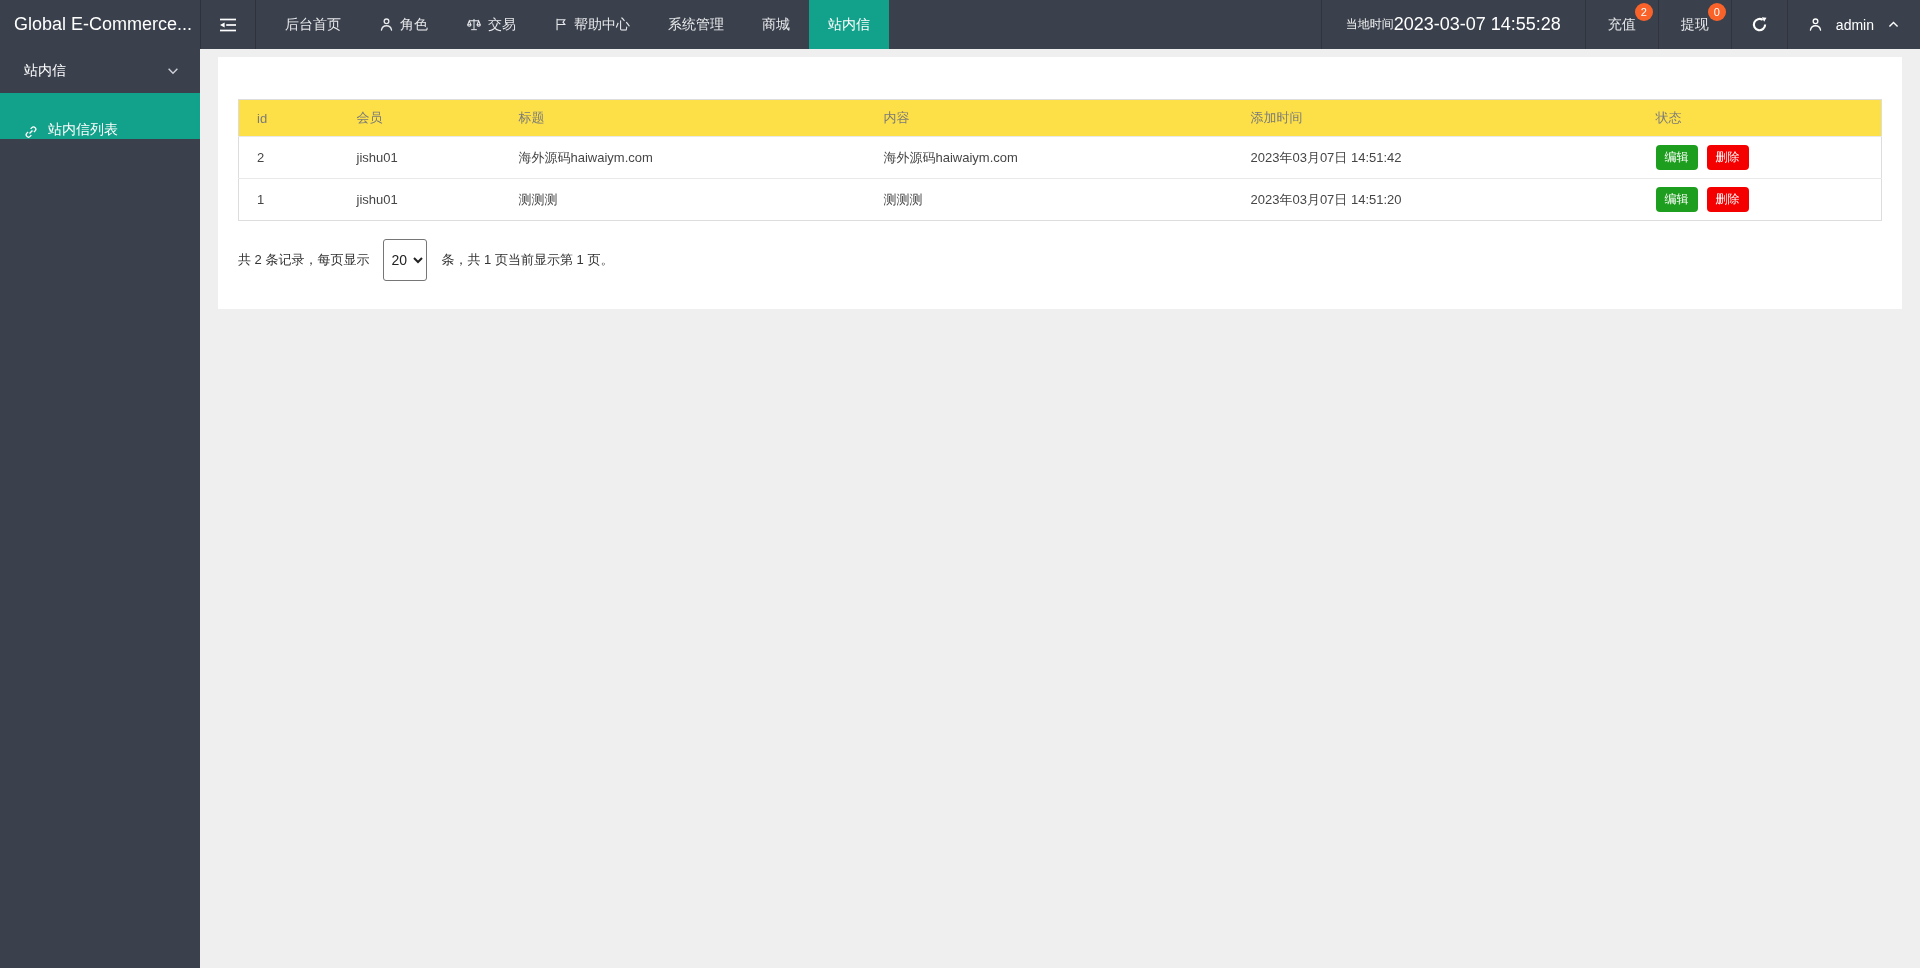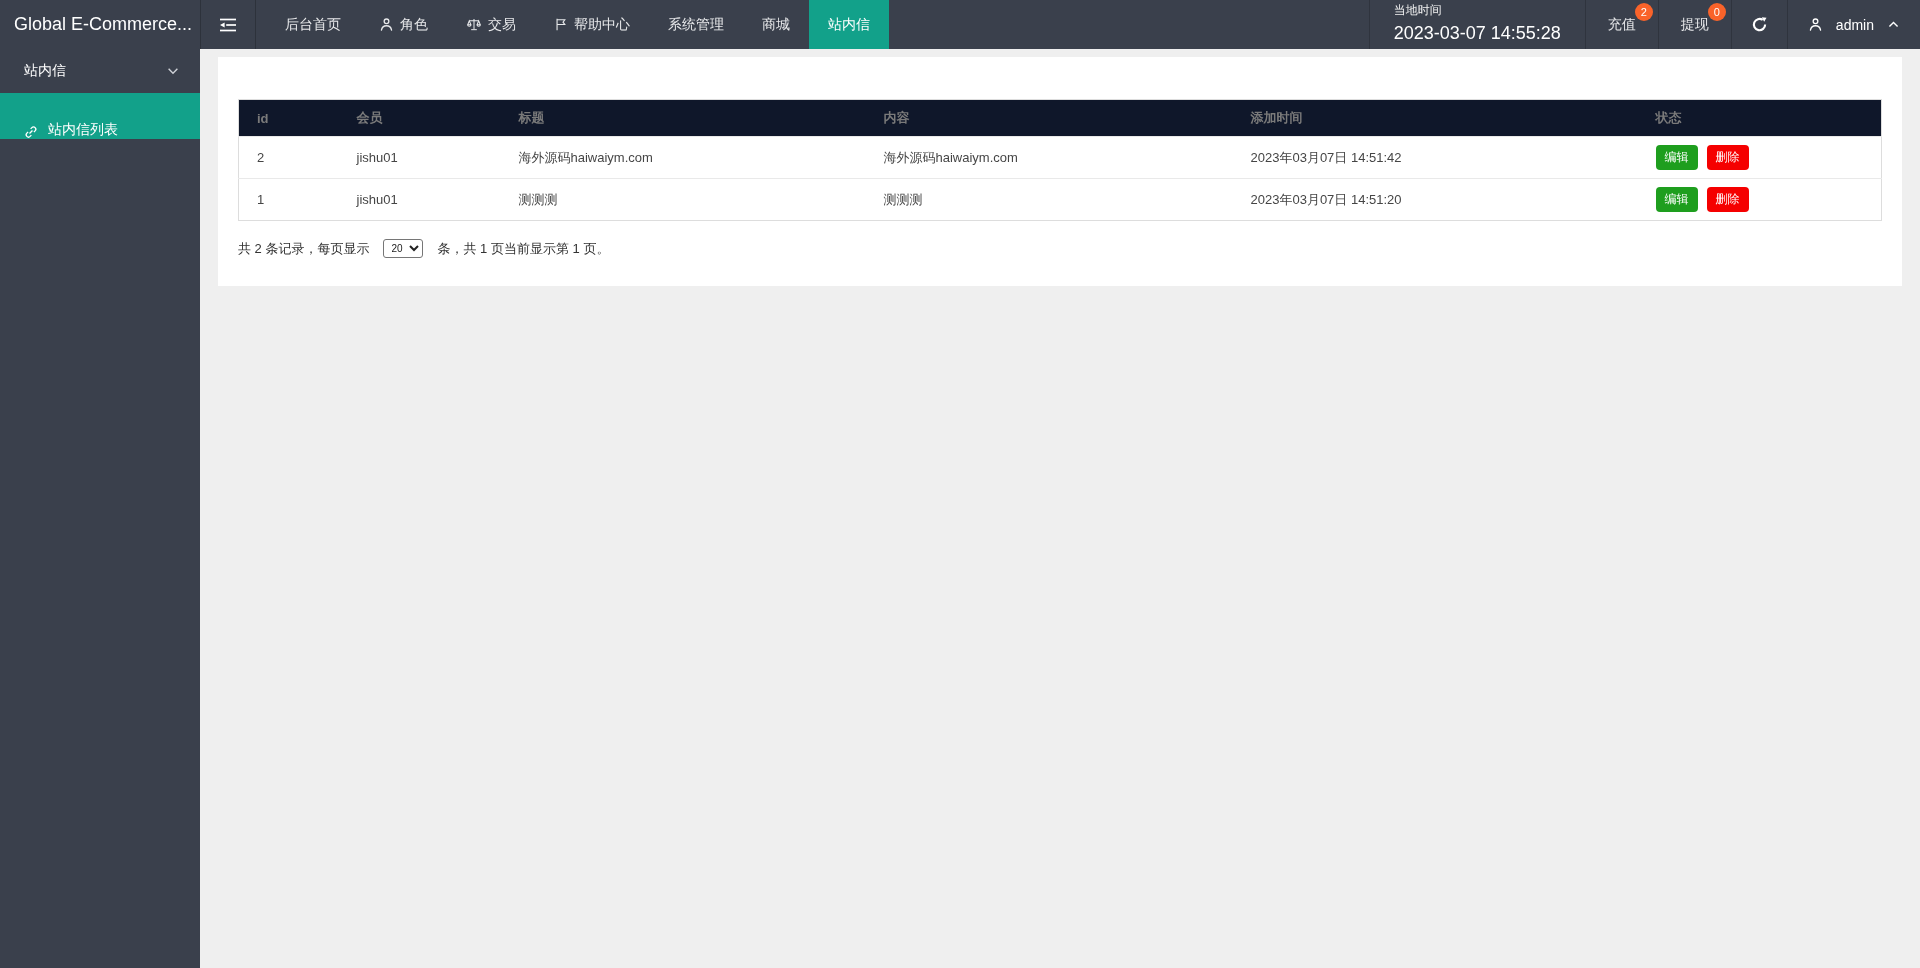--- a/index.html
+++ b/index.html
@@ -26,7 +26,7 @@
   .nav-item .ico{display:flex;align-items:center;}
   .nav-item.active{background:var(--accent-teal);color:#fff;}
   .spacer{flex:1;}
-  .time-block{display:flex;flex-direction:column;justify-content:center;
+  .time-block{display:flex;flex-direction:row;justify-content:center;align-items:center;
     padding:0 24px;line-height:1.55;border-left:1px solid rgba(0,0,0,.18);}
   .time-label{font-size:12px;color:#f2f2f2;}
   .time-value{font-size:18px;color:#fff;}

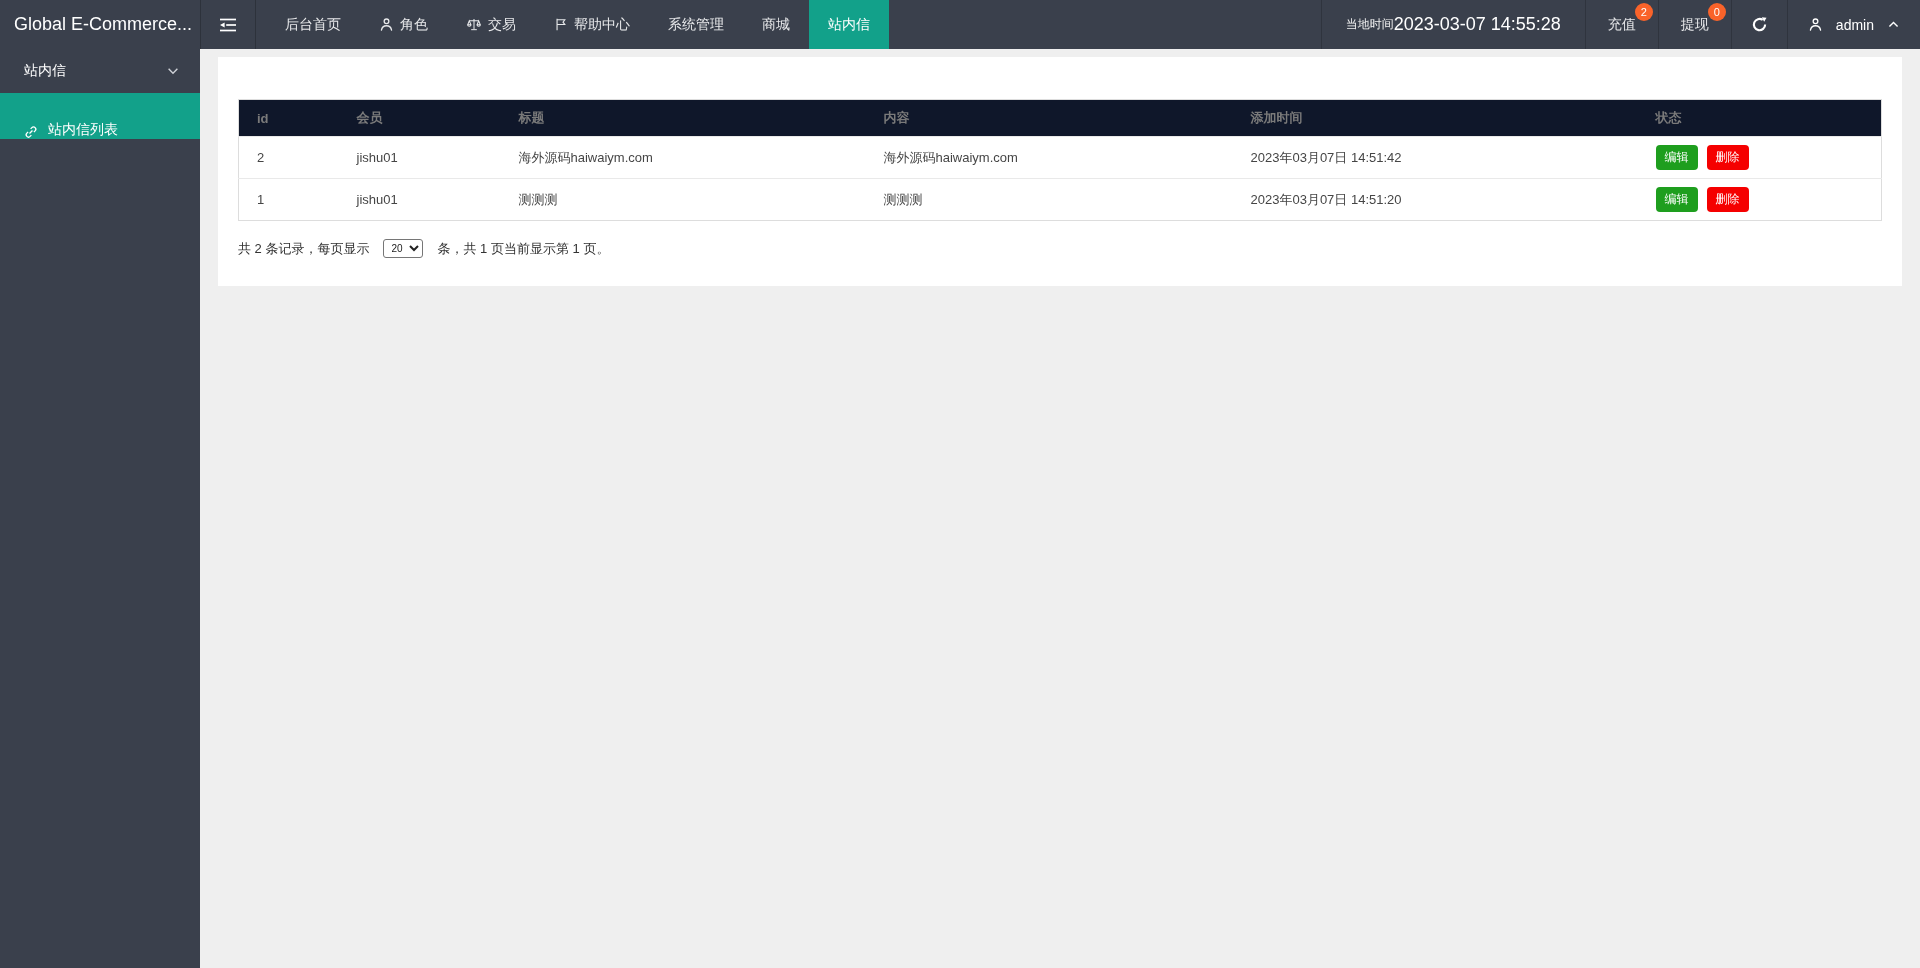--- a/index.html
+++ b/index.html
@@ -53,7 +53,7 @@
 
   
   table{width:100%;border-collapse:collapse;border:1px solid #ddd;margin-top:22px;font-size:13px;}
-  thead th{background:#0f172a;color:#7a7a7a;font-weight:bold;text-align:left;height:37px;
+  thead th{background:#fde047;color:#7a7a7a;font-weight:normal;text-align:left;height:37px;
     padding:0 10px 0 18px;}
   tbody td{height:42px;padding:0 10px 0 18px;color:#454545;border-top:1px solid #e9e9e9;background:#fff;}
   .btn{display:inline-block;padding:4px 9px;border-radius:4px;color:#ffffff;font-size:12px;border:none;cursor:pointer;}

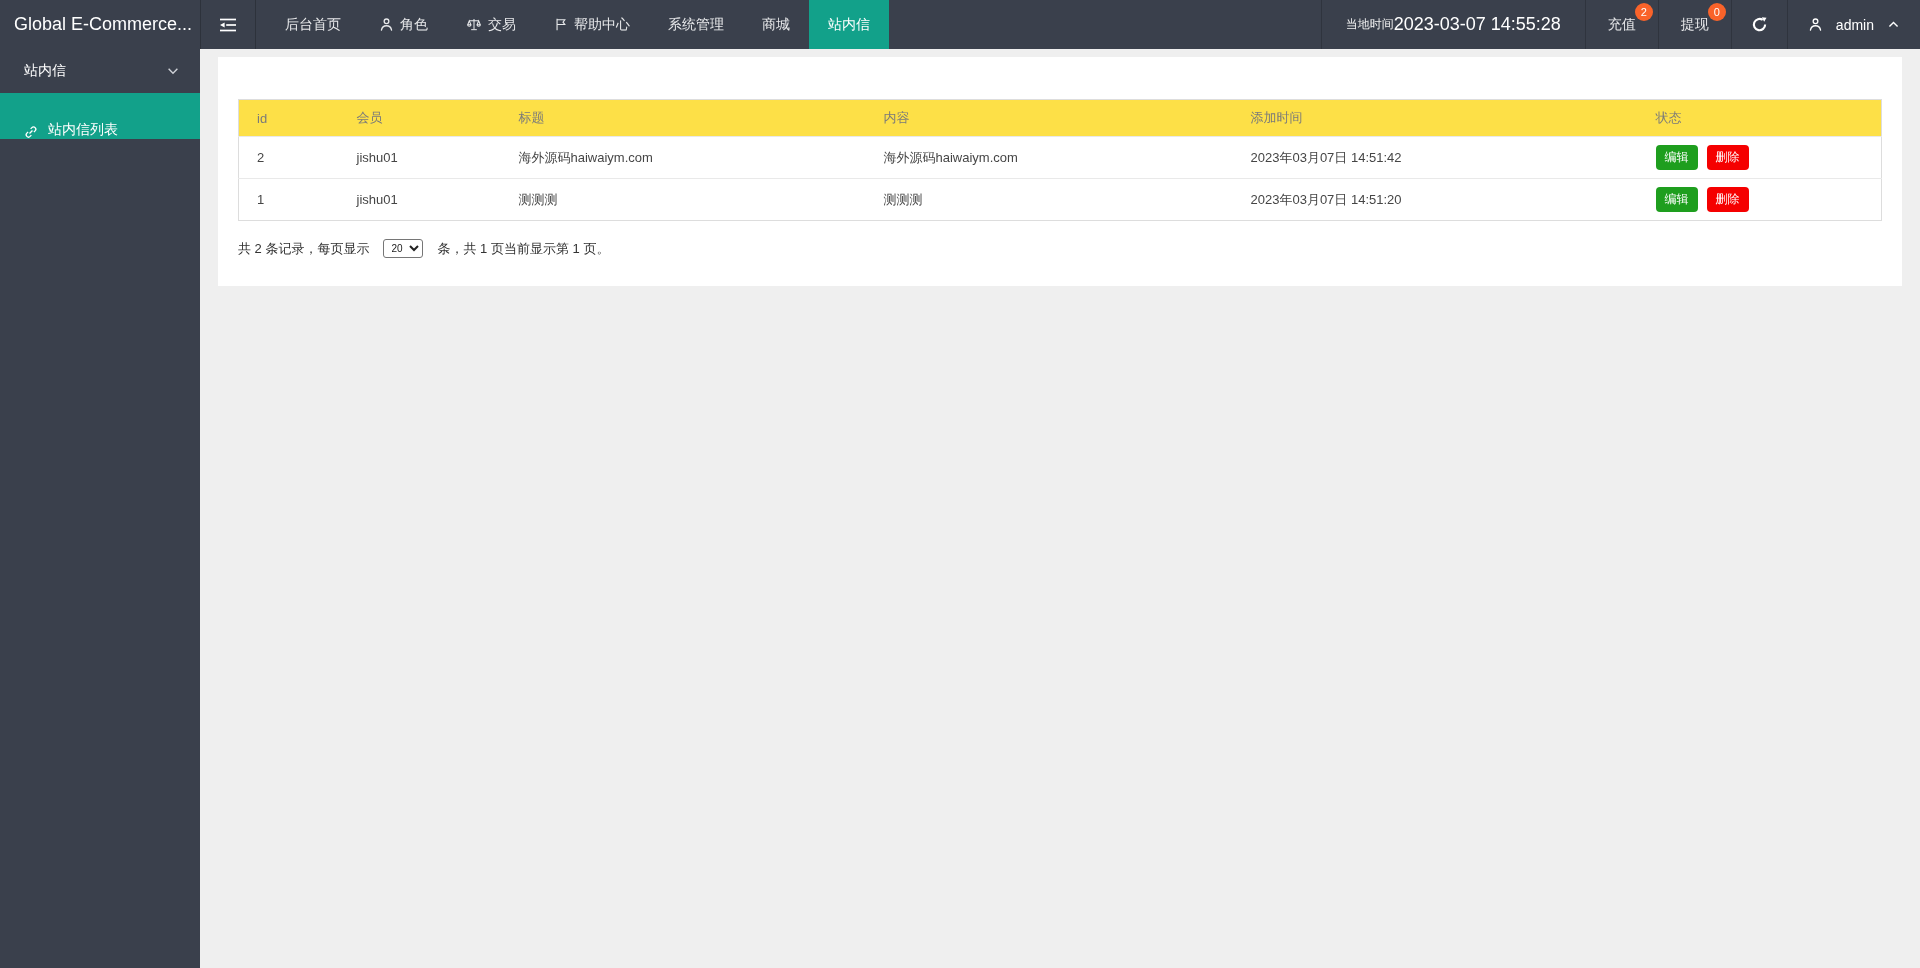--- a/index.html
+++ b/index.html
@@ -61,7 +61,7 @@
   .btn-del{background:var(--btn-red);}
 
   .pagination{margin-top:18px;font-size:13px;color:#333;display:flex;align-items:center;gap:14px;}
-  .pagination select{font-size:10px;padding:2px 3px;border:1px solid #767676;border-radius:3px;background:#fff;color:#222;}
+  .pagination select{font-size:14px;padding:11px 3px;border:1px solid #767676;border-radius:3px;background:#fff;color:#222;}
 
   svg{display:block;}
 </style>

